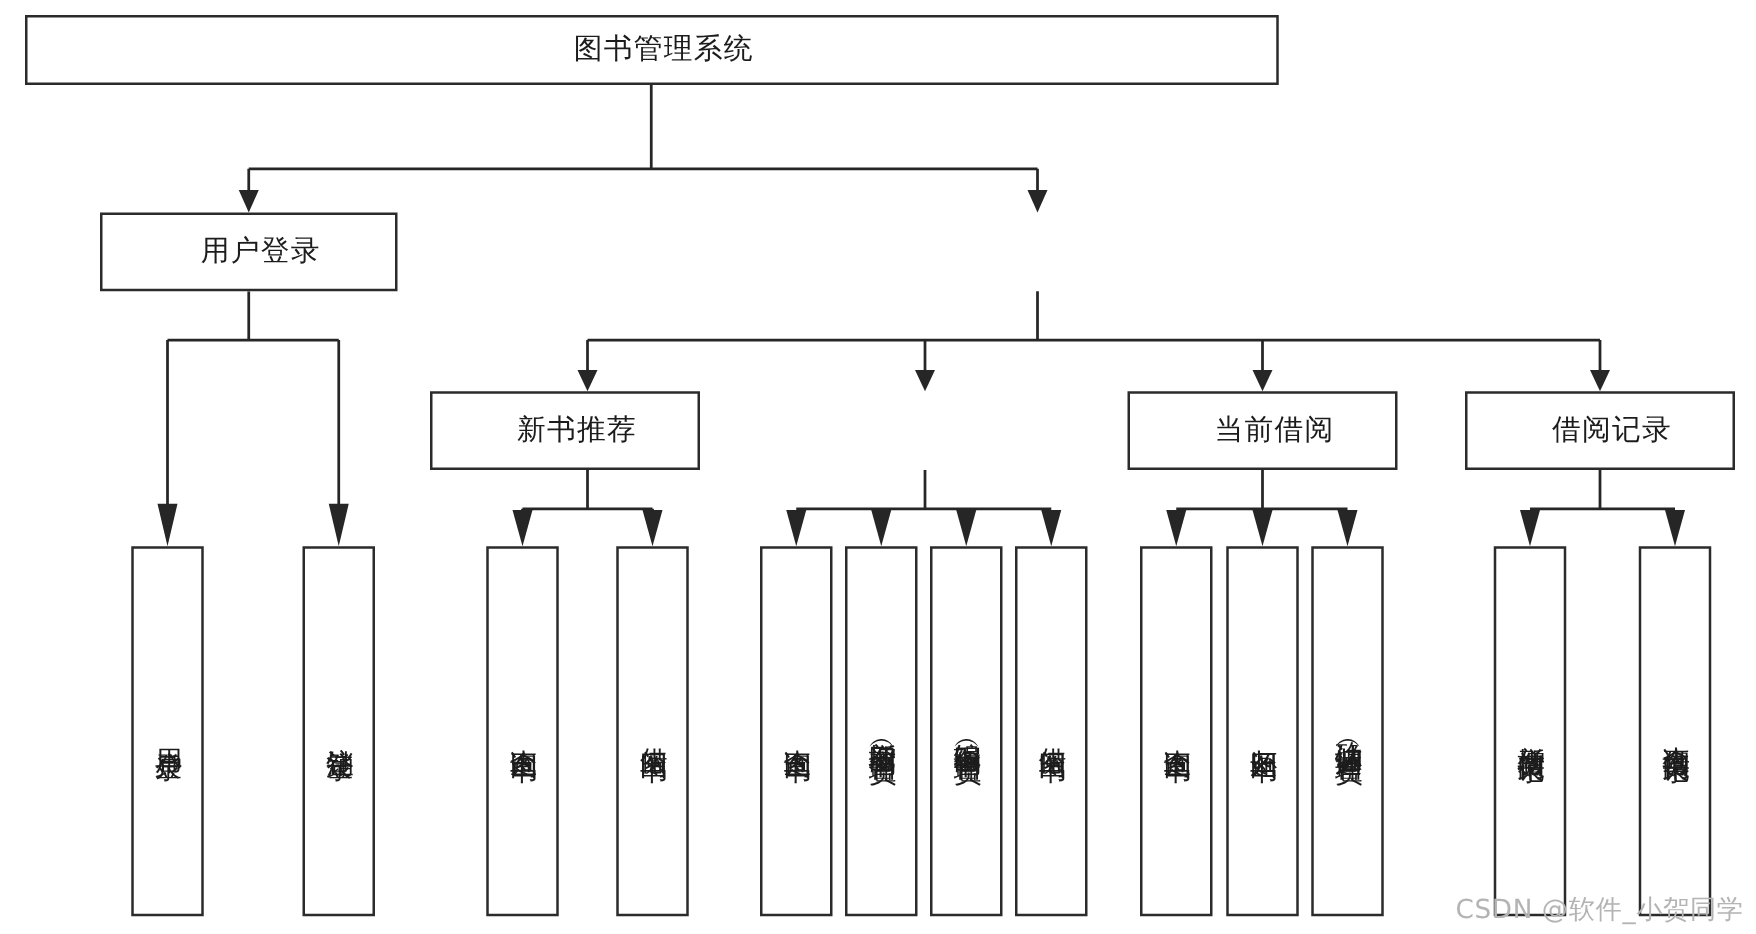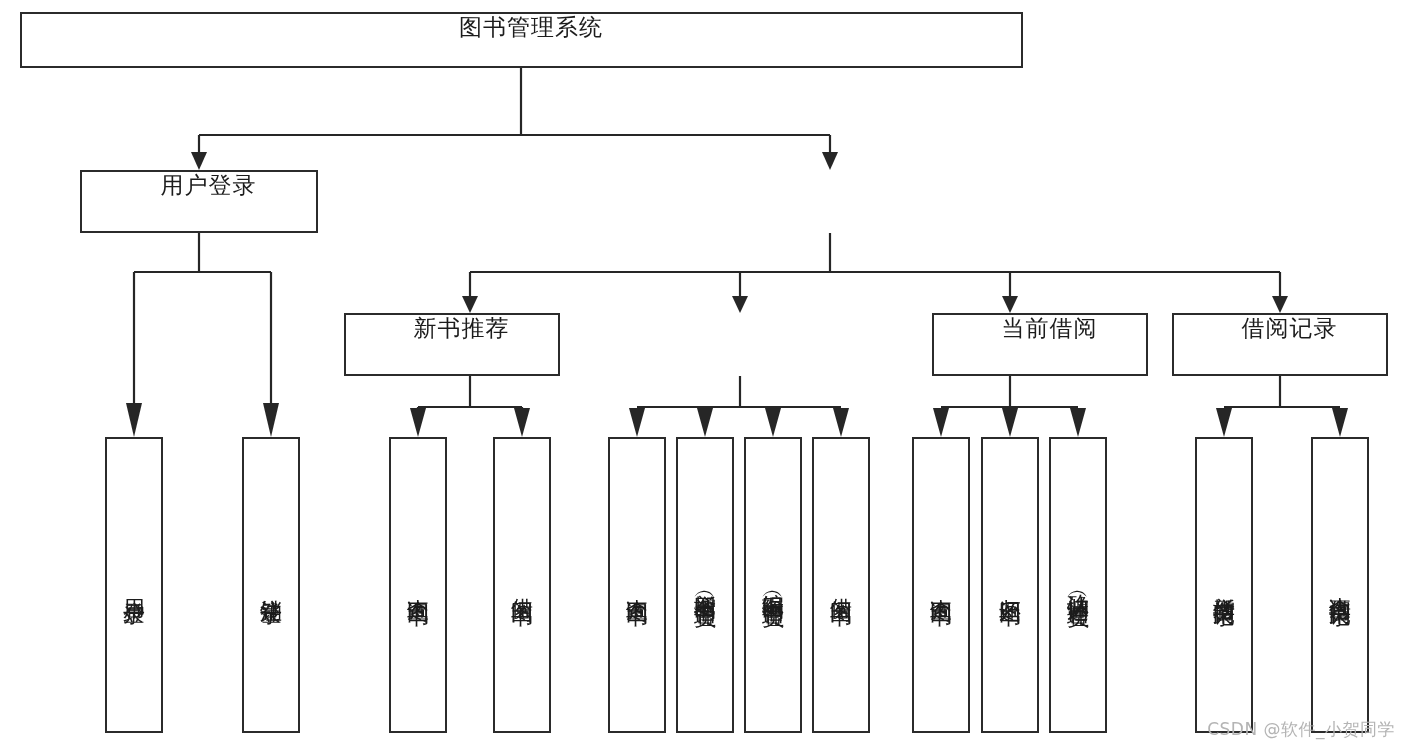--- a/index.html
+++ b/index.html
@@ -44,6 +44,7 @@
     border: 2.5px solid #2b2b2b;
     background: #ffffff;
     display: flex;
+    align-items: center;
     justify-content: center;
     color: #1c1c1c;
     line-height: 1.18;

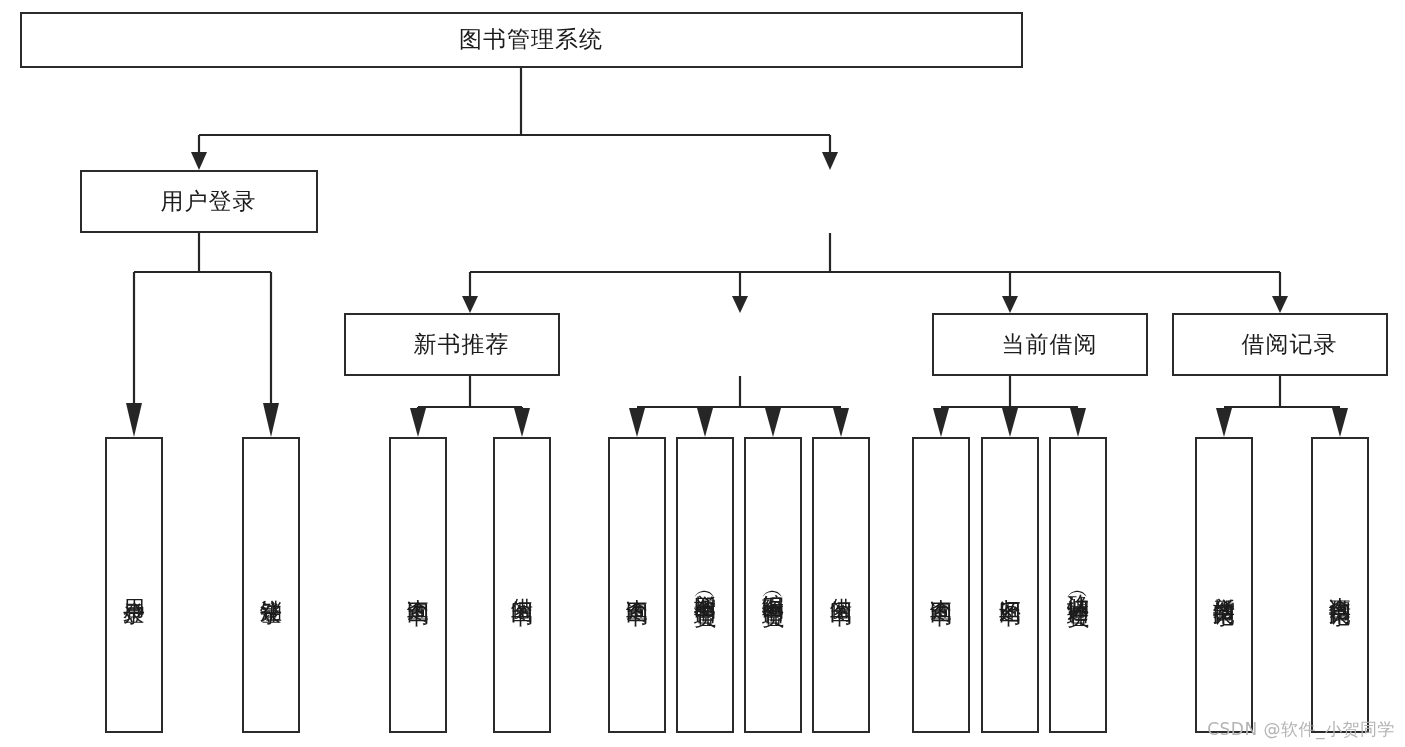--- a/index.html
+++ b/index.html
@@ -157,7 +157,7 @@
   </div>
 
 
-  <div class="node horiz" style="left:902px; top:313px; width:216px; height:63px;margin-left:30px;">
+  <div class="node horiz" style="left:902px; top:313px; width:216px; height:63px;">
     <span>当前借阅</span>
   </div>
 

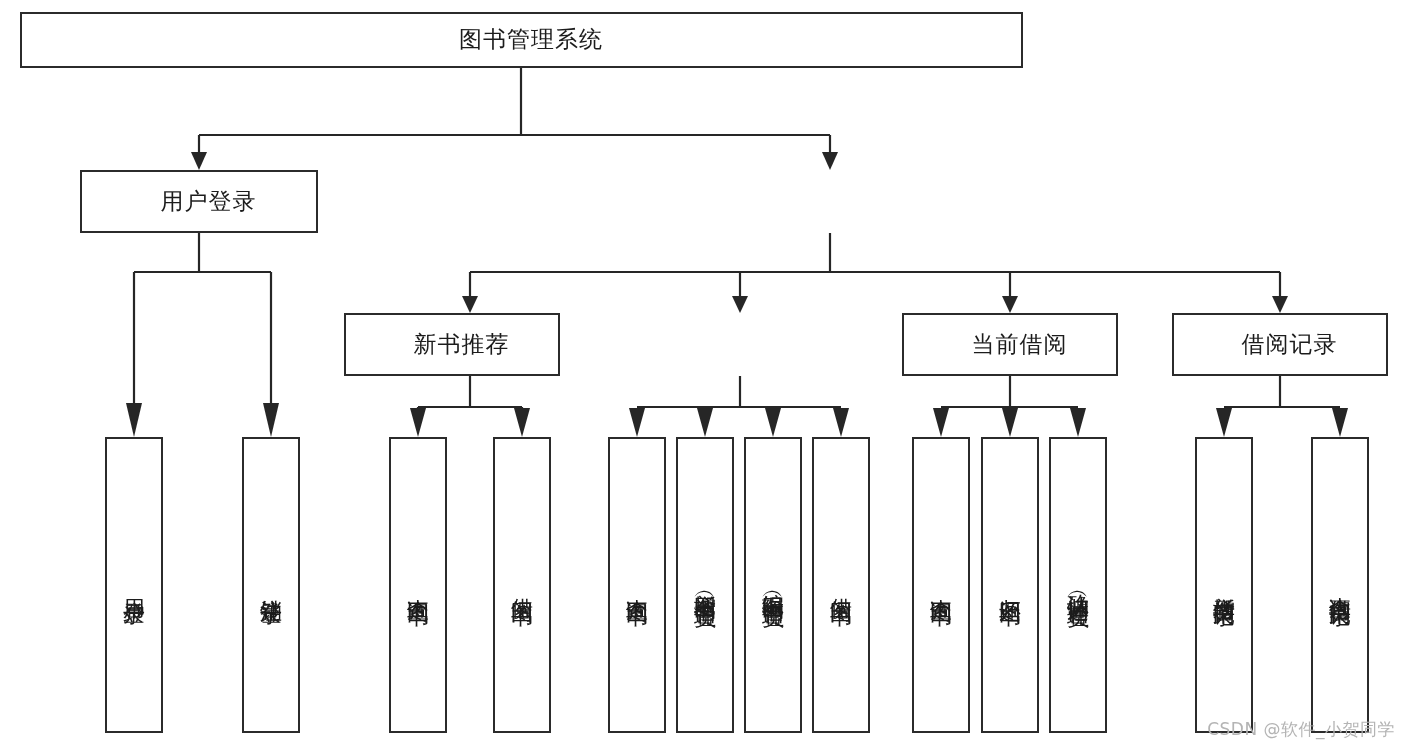--- a/index.html
+++ b/index.html
@@ -75,7 +75,7 @@
     position: absolute;
     right: 10px;
     bottom: 6px;
-    font-size: 17px;
+    font-size: 21px;
     color: #b4b4b4;
     letter-spacing: 0.5px;
     z-index: 5;

